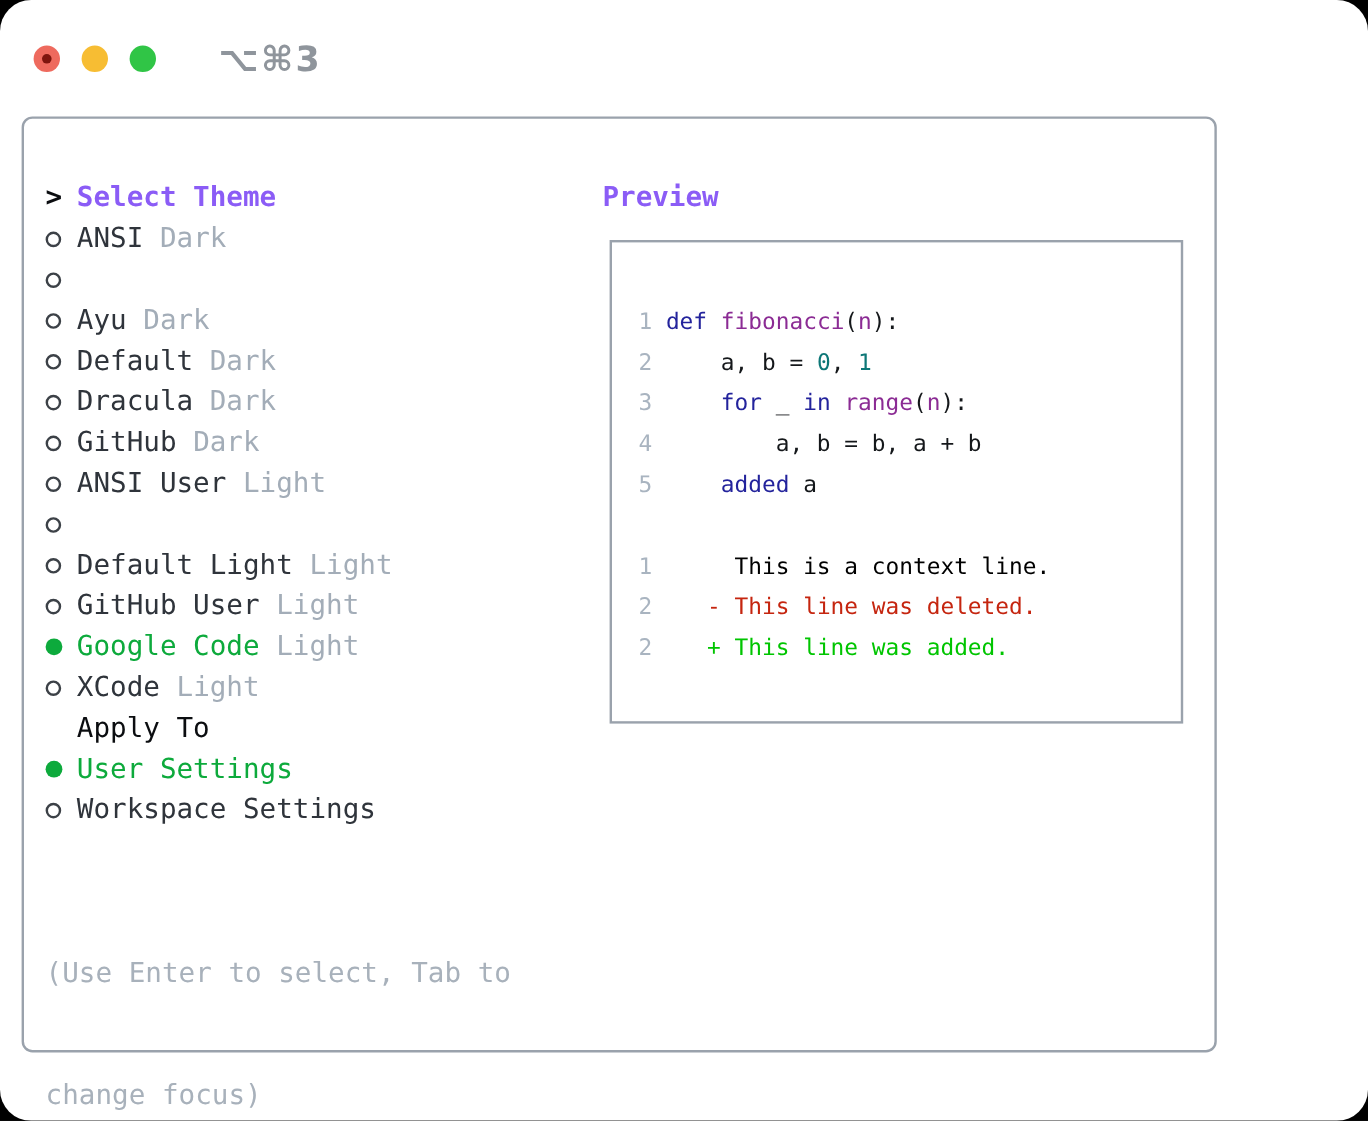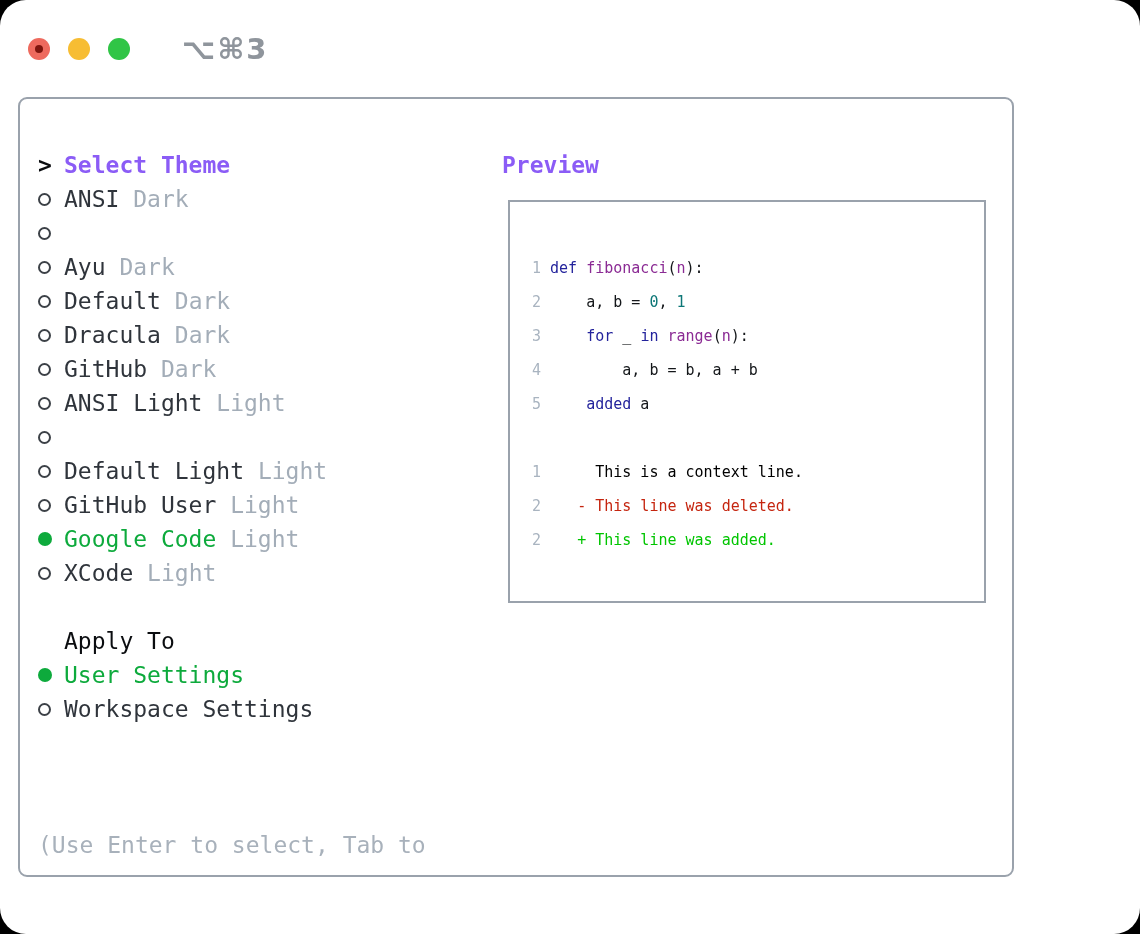--- a/index.html
+++ b/index.html
@@ -42,7 +42,7 @@
     border:2px solid #9aa2ac;box-sizing:border-box;
     padding:49px 0 0 22px;overflow:hidden;background:#fff;
   }
-  .code-line{height:34px;line-height:34px;font-size:15px;white-space:pre;}
+  .code-line{height:34px;line-height:34px;font-size:19px;white-space:pre;}
   .tok.num{color:#a9b4c0;}
   .tok.kw{color:var(--keyword);}
   .tok.fn{color:var(--function);}

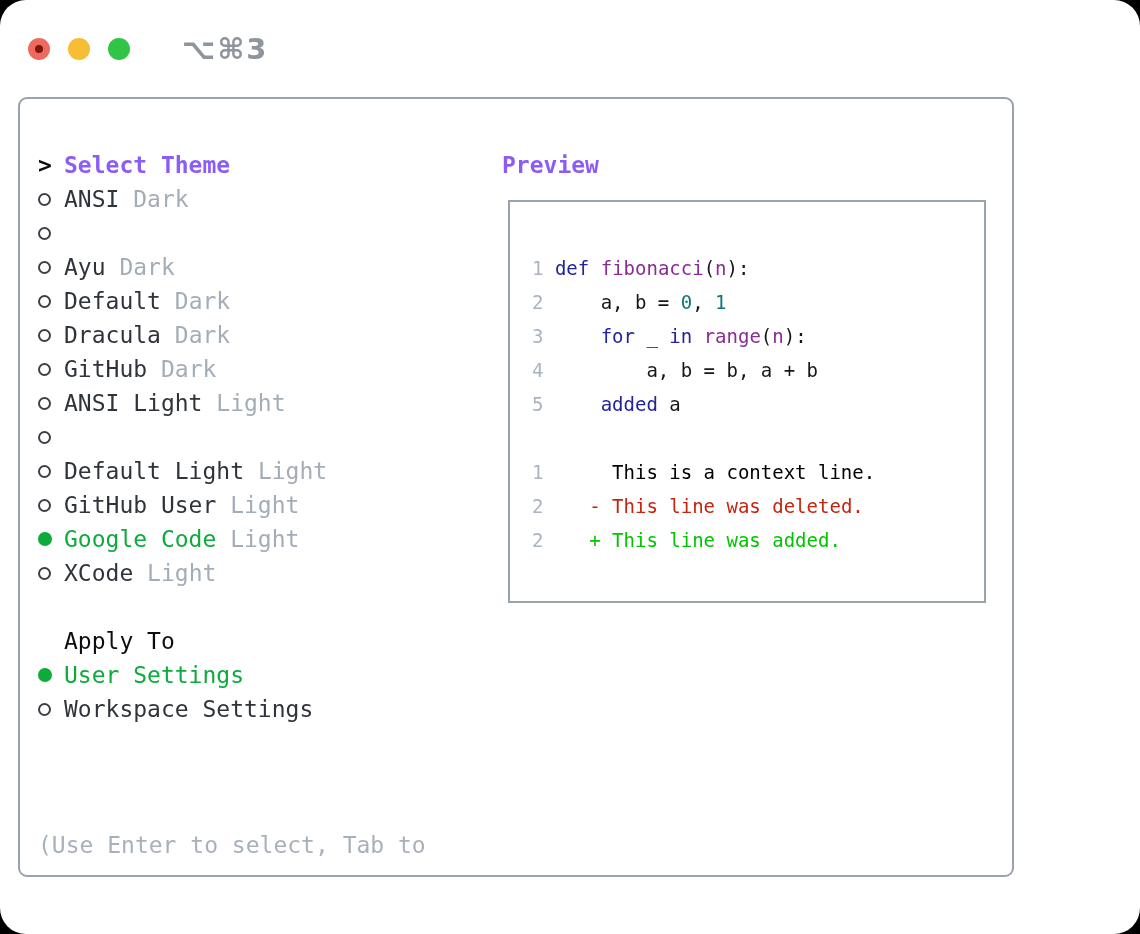--- a/index.html
+++ b/index.html
@@ -79,7 +79,7 @@
           <div class="row item"><span class="marker"><span class="circle"></span></span><span class="label"><span class="name">Default </span><span class="variant">Dark</span></span></div>
           <div class="row item"><span class="marker"><span class="circle"></span></span><span class="label"><span class="name">Dracula </span><span class="variant">Dark</span></span></div>
           <div class="row item"><span class="marker"><span class="circle"></span></span><span class="label"><span class="name">GitHub </span><span class="variant">Dark</span></span></div>
-          <div class="row item"><span class="marker"><span class="circle"></span></span><span class="label"><span class="name">ANSI Light </span><span class="variant">Light</span></span></div>
+          <div class="row item"><span class="marker"><span class="circle"></span></span><span class="label"><span class="name">ANSI User </span><span class="variant">Light</span></span></div>
           <div class="row item"><span class="marker"><span class="circle"></span></span></div>
           <div class="row item"><span class="marker"><span class="circle"></span></span><span class="label"><span class="name">Default Light </span><span class="variant">Light</span></span></div>
           <div class="row item"><span class="marker"><span class="circle"></span></span><span class="label"><span class="name">GitHub User </span><span class="variant">Light</span></span></div>

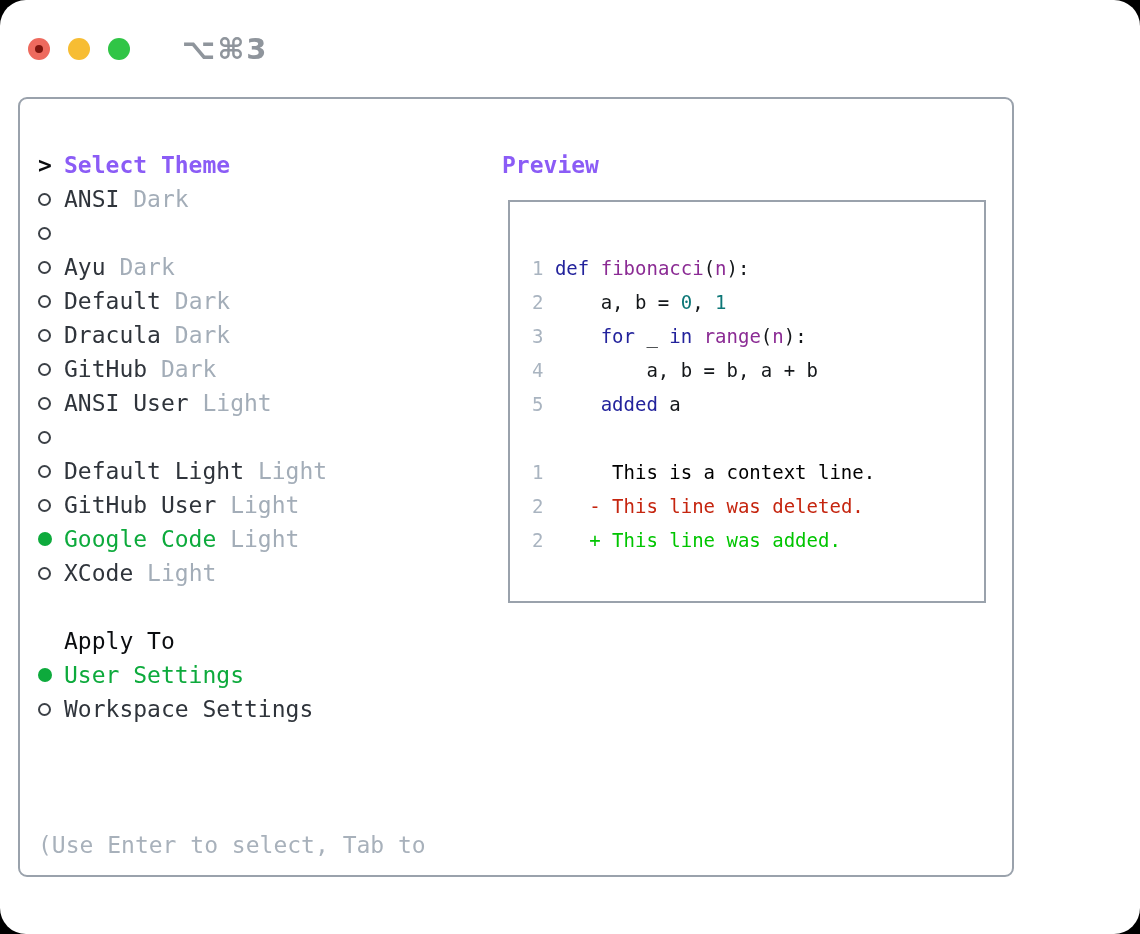--- a/index.html
+++ b/index.html
@@ -34,7 +34,7 @@
   .subhdr{color:#0b0d10;}
   .label .variant{color:#a3adb8;}
   .item.sel .name{color:var(--accent-green);}
-  .apply{margin-top:34px;}
+  .apply{}
   .hint{margin-top:34px;font-size:23px;line-height:34px;color:#a8b1bb;white-space:pre;}
   
   .preview-box{

